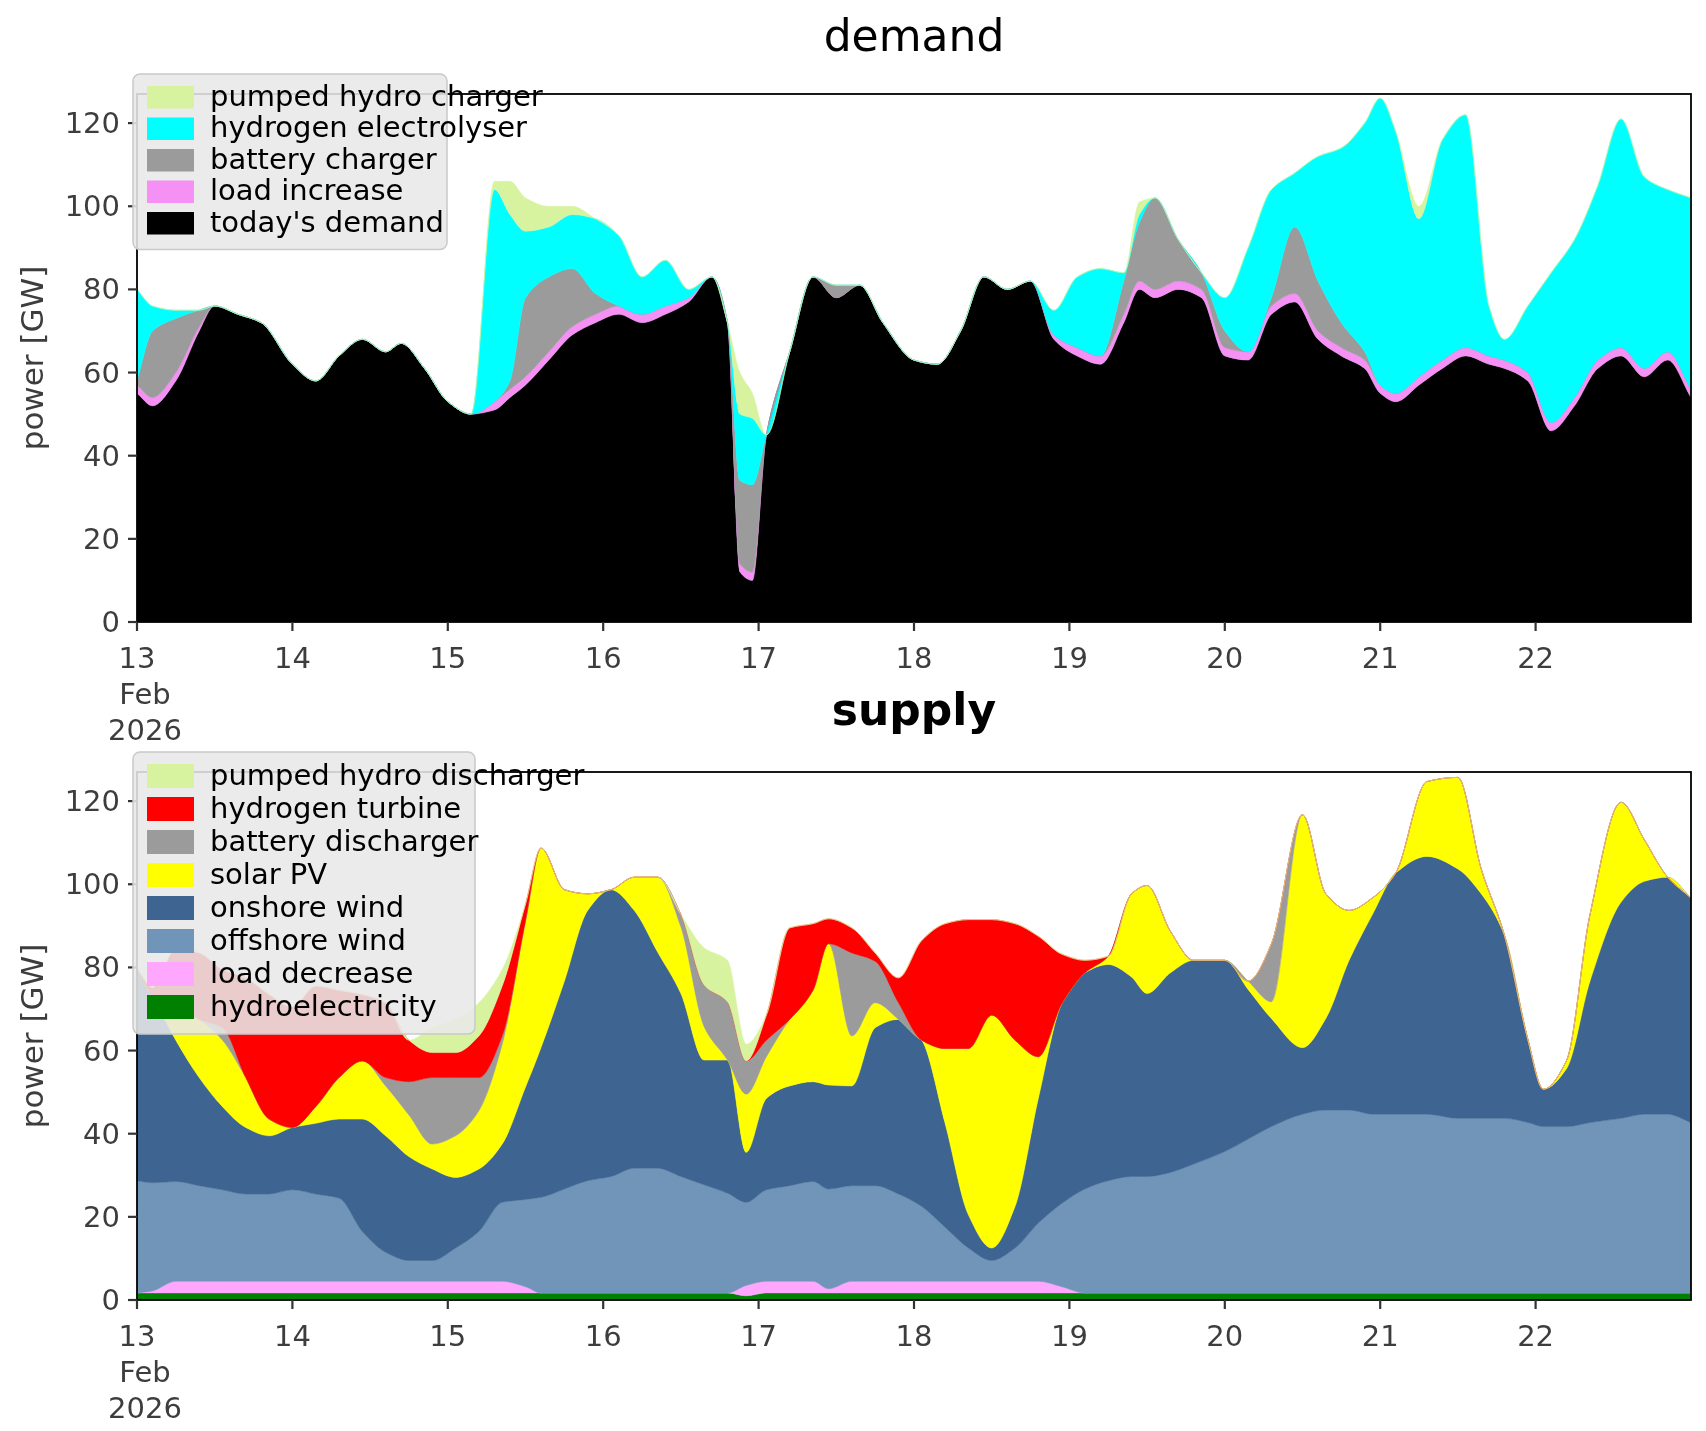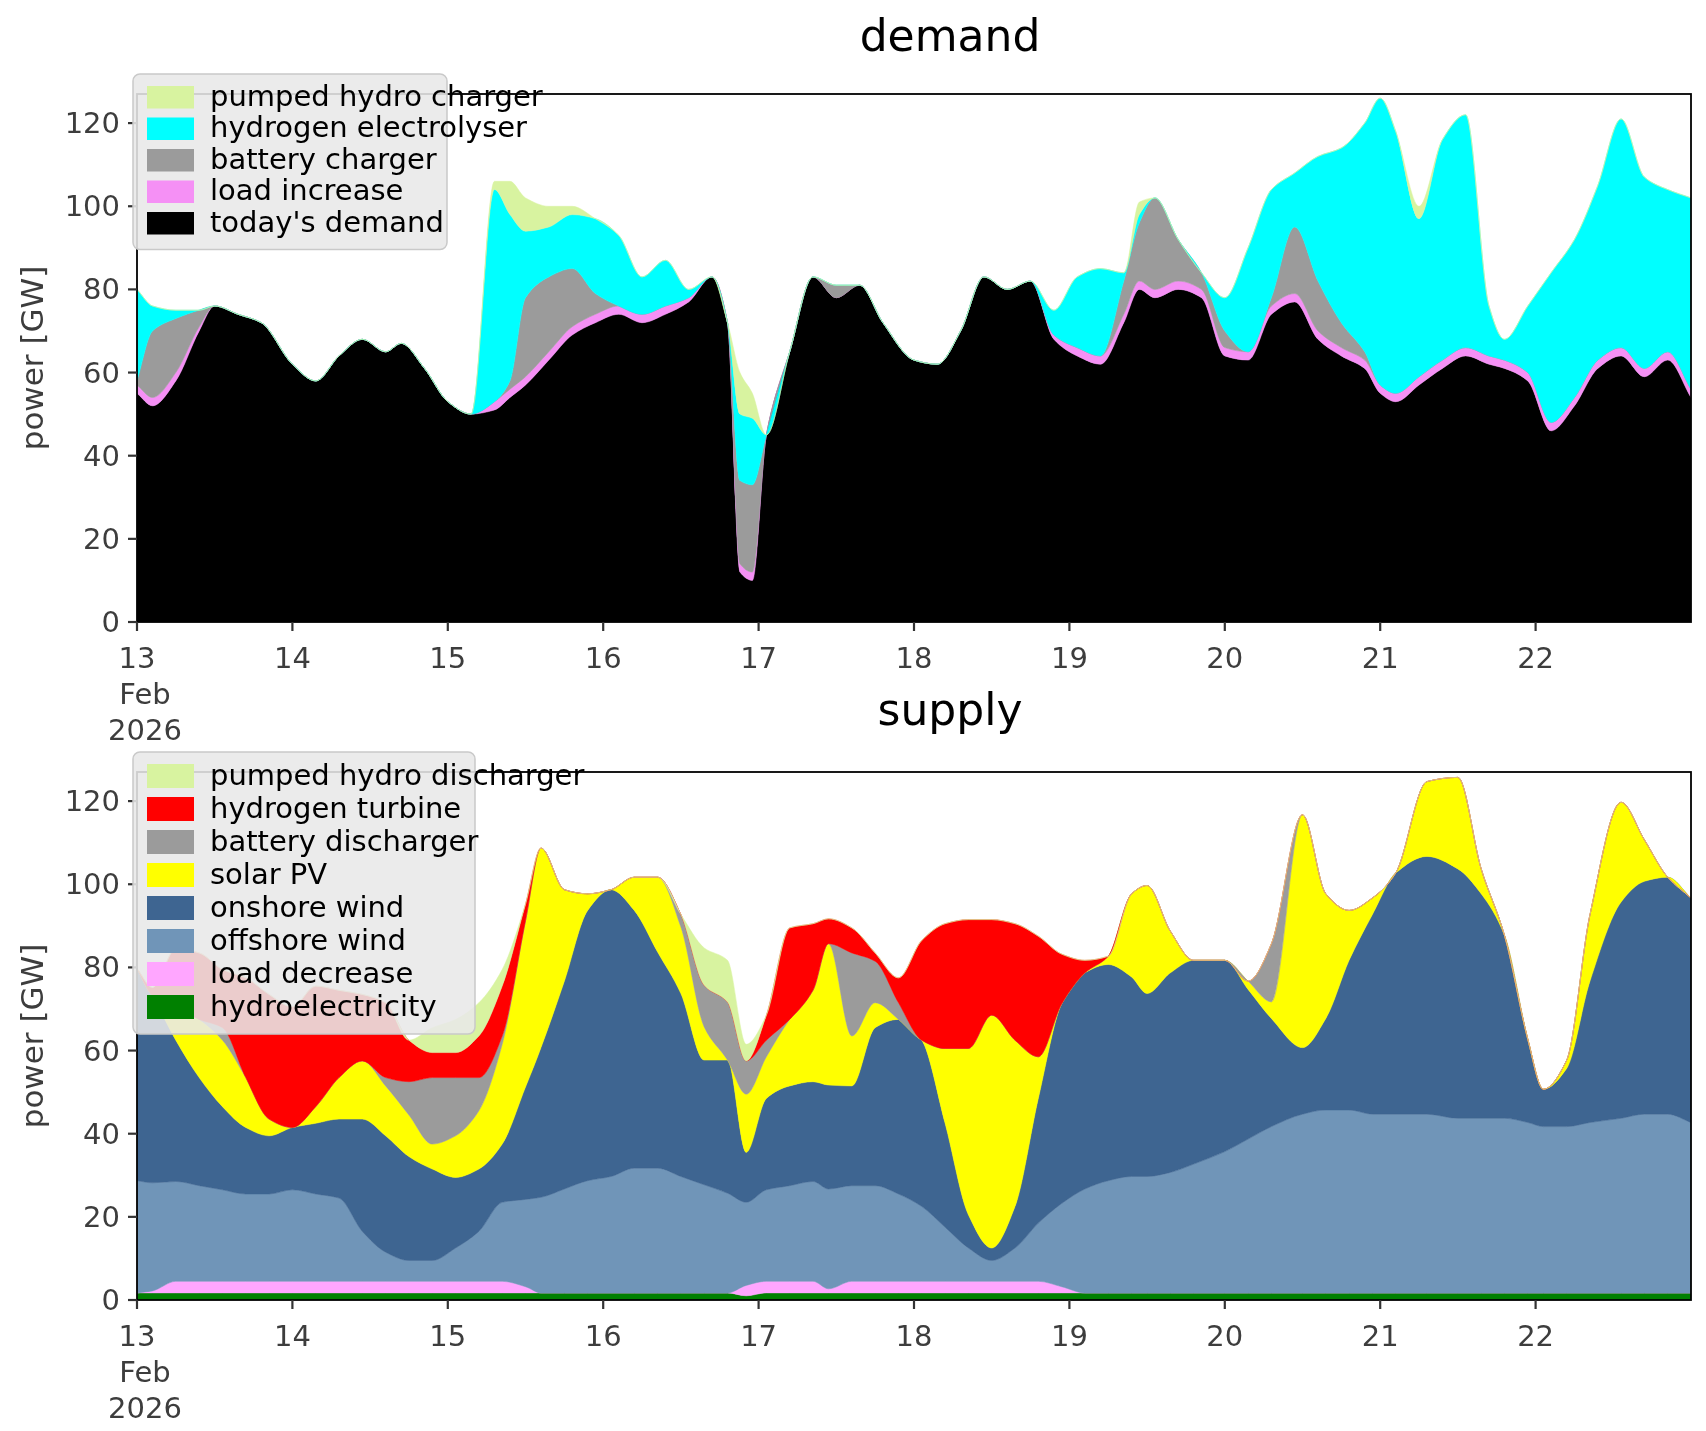--- a/index.html
+++ b/index.html
@@ -18,7 +18,6 @@
     font-size:44px;
     line-height:1;
     white-space:nowrap;
-    margin-left:36px;
   }
   .ylabel{
     position:absolute;

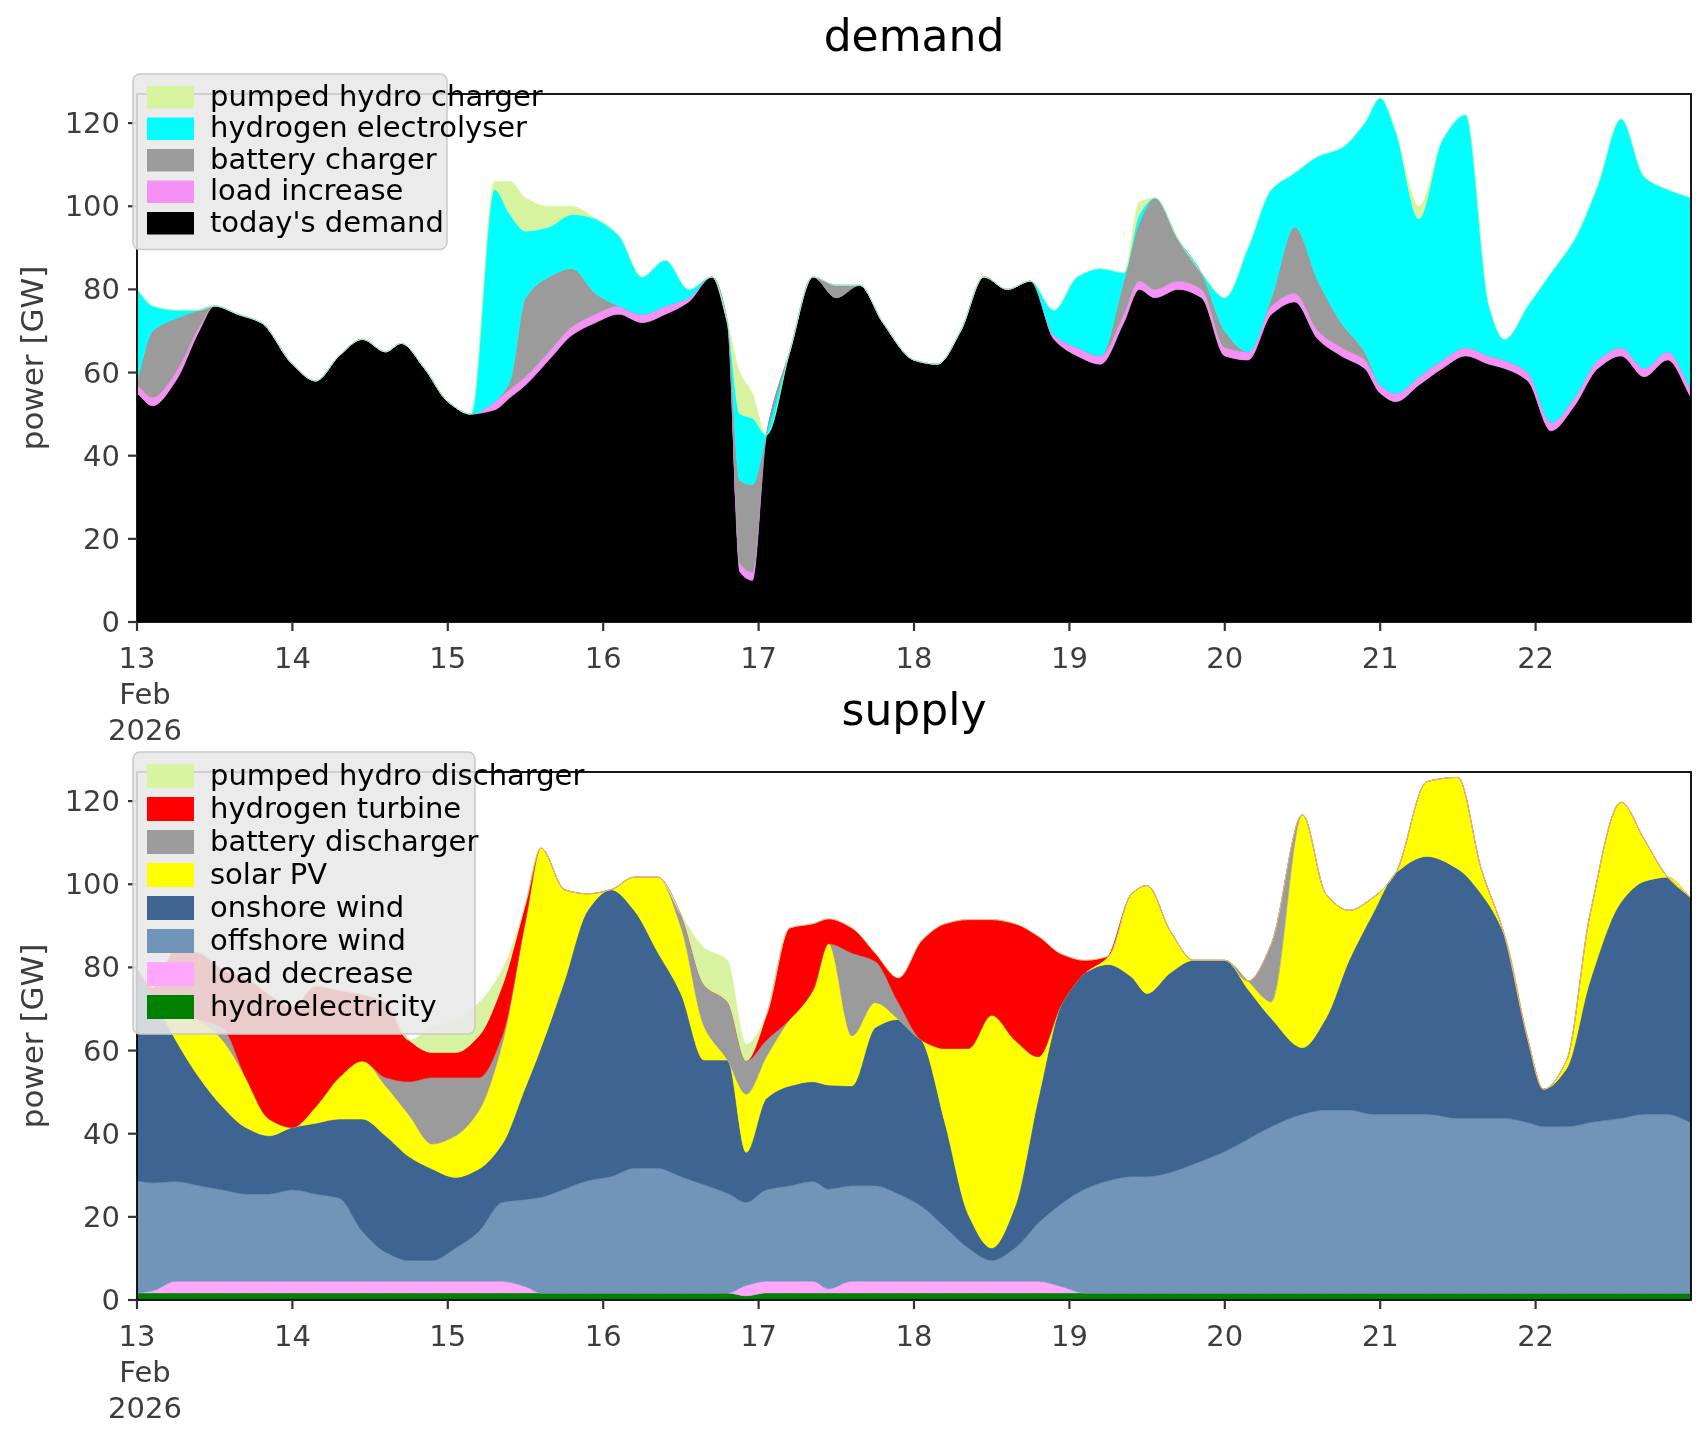--- a/index.html
+++ b/index.html
@@ -176,7 +176,7 @@
       </g>
     </svg>
   <div class="chart-title" style="left:914px;top:14px;">demand</div>
-  <div class="chart-title" style="left:914px;top:688px;">supply</div>
+  <div class="chart-title" style="left:914px;top:688px;font-weight:bold;">supply</div>
   <div class="ylabel" style="left:32px;top:358px;">power [GW]</div>
   <div class="ylabel" style="left:32px;top:1036px;">power [GW]</div>
 </div>

